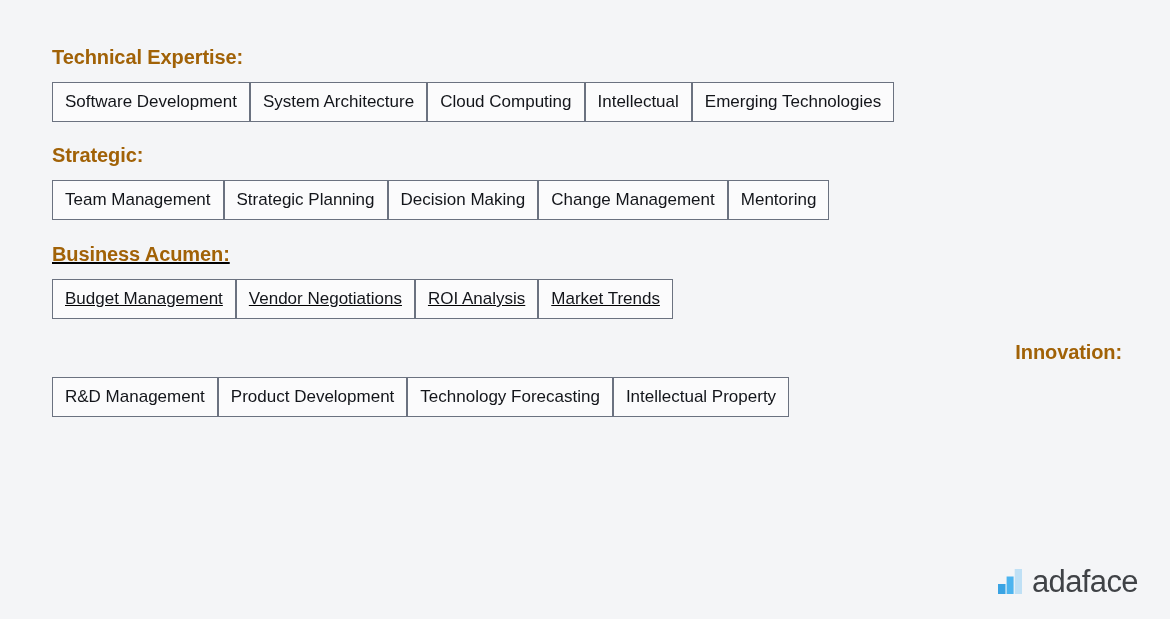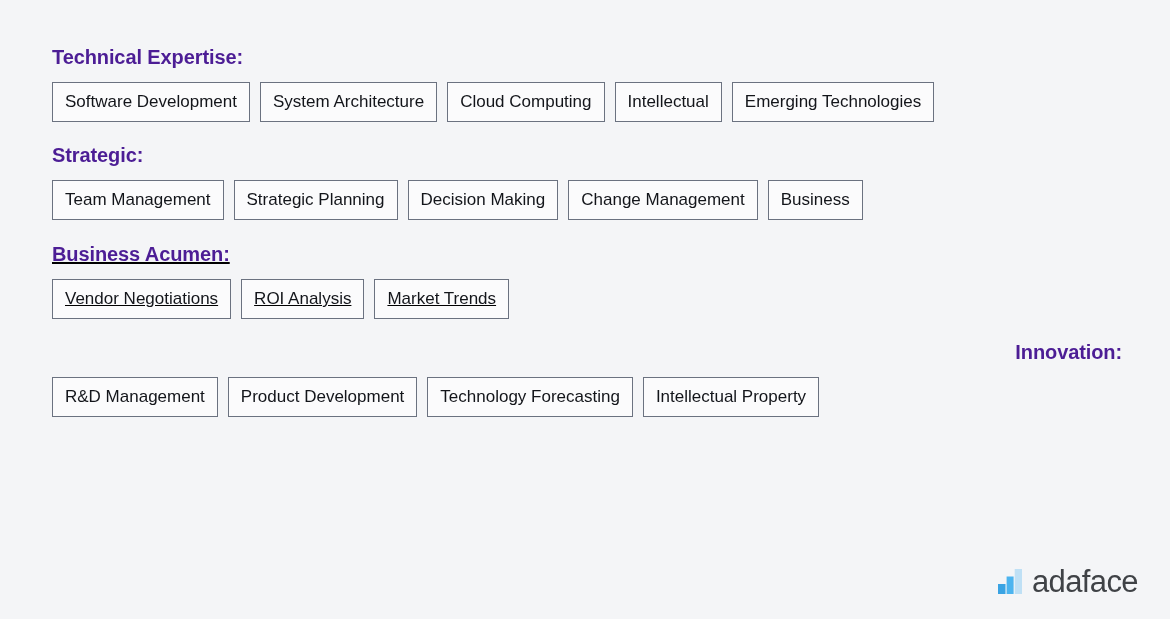--- a/index.html
+++ b/index.html
@@ -36,7 +36,7 @@
   .section-heading {
     font-size: 20px;
     font-weight: bold;
-    color: #4c1d95;
+    color: #a16207;
     letter-spacing: -0.1px;
     margin: 0 0 13px 0;
     line-height: 1.15;

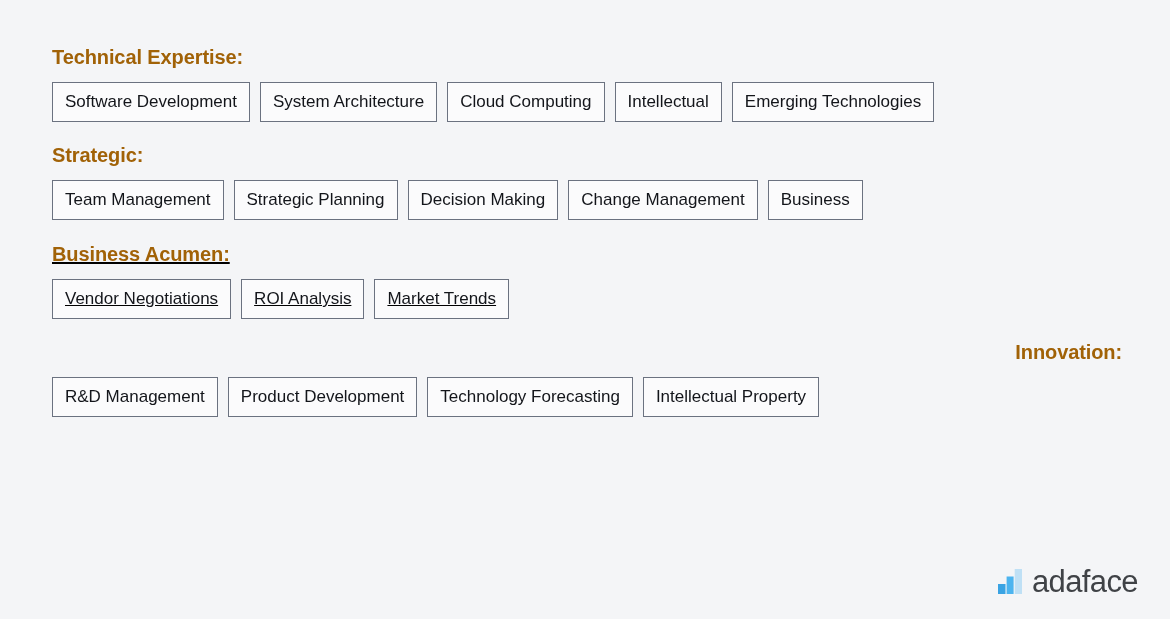--- a/index.html
+++ b/index.html
@@ -45,7 +45,6 @@
   .tag-row {
     display: flex;
     flex-wrap: wrap;
-    gap: 10px;
     align-items: flex-start;
     max-width: 1000px;
   }

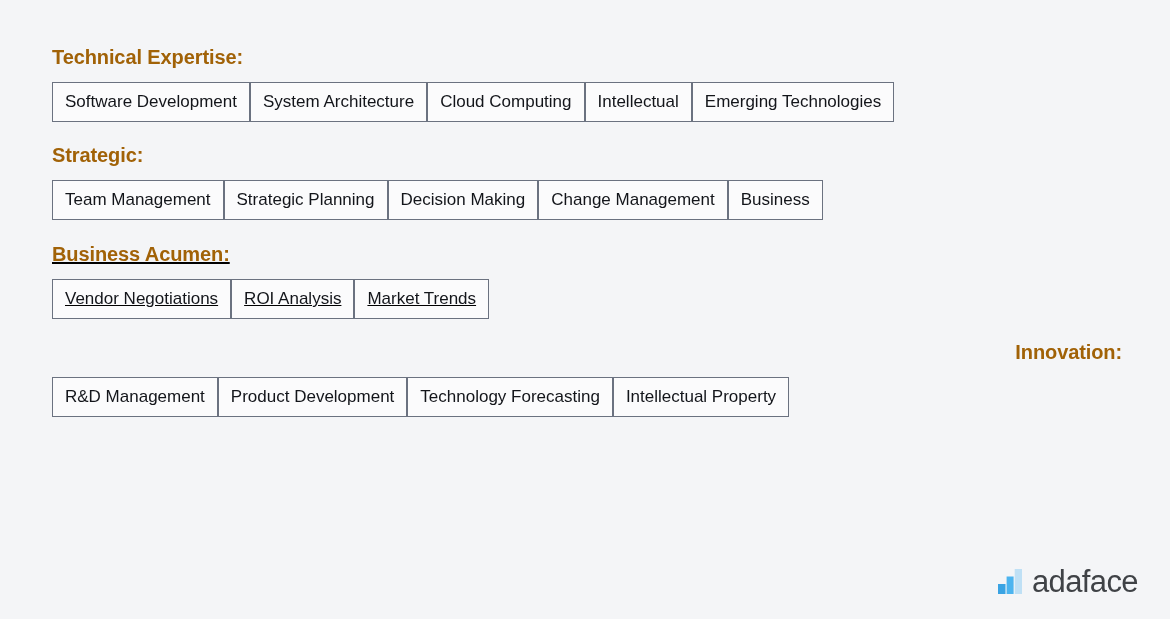--- a/index.html
+++ b/index.html
@@ -114,7 +114,7 @@
       <span class="tag">Strategic Planning</span>
       <span class="tag">Decision Making</span>
       <span class="tag">Change Management</span>
-      <span class="tag">Business</span>
+      <span class="tag">Mentoring</span>
     </div>
   </div>
 

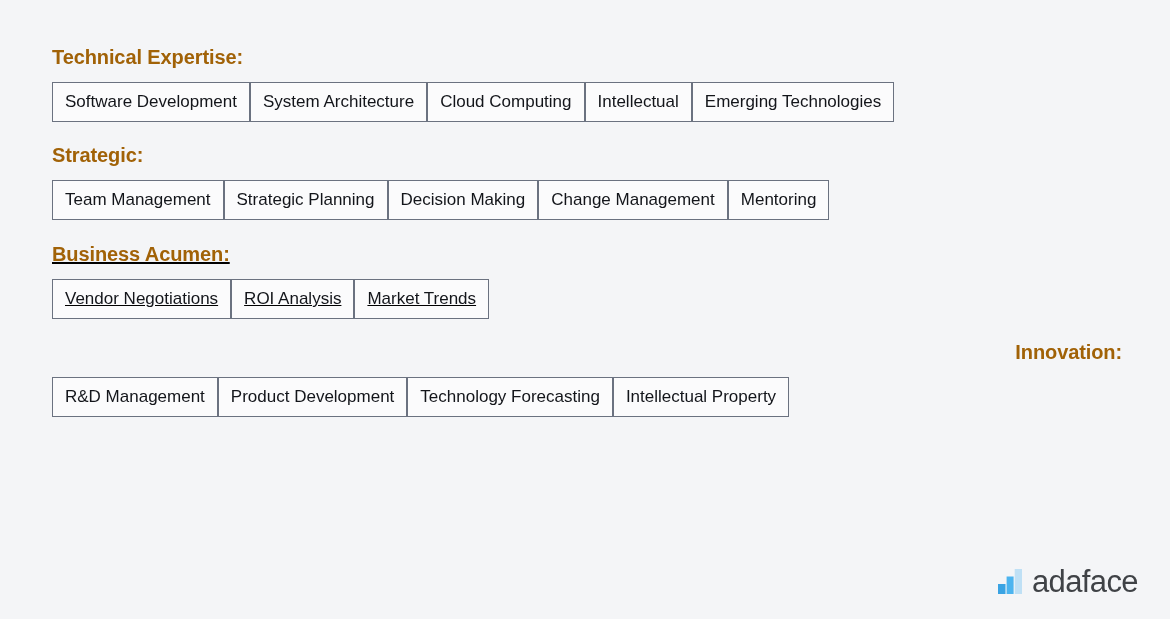--- a/index.html
+++ b/index.html
@@ -121,6 +121,7 @@
   <div class="section business">
     <h2 class="section-heading">Business Acumen:</h2>
     <div class="tag-row">
+      <span class="tag">Budget Management</span>
       <span class="tag">Vendor Negotiations</span>
       <span class="tag">ROI Analysis</span>
       <span class="tag">Market Trends</span>

